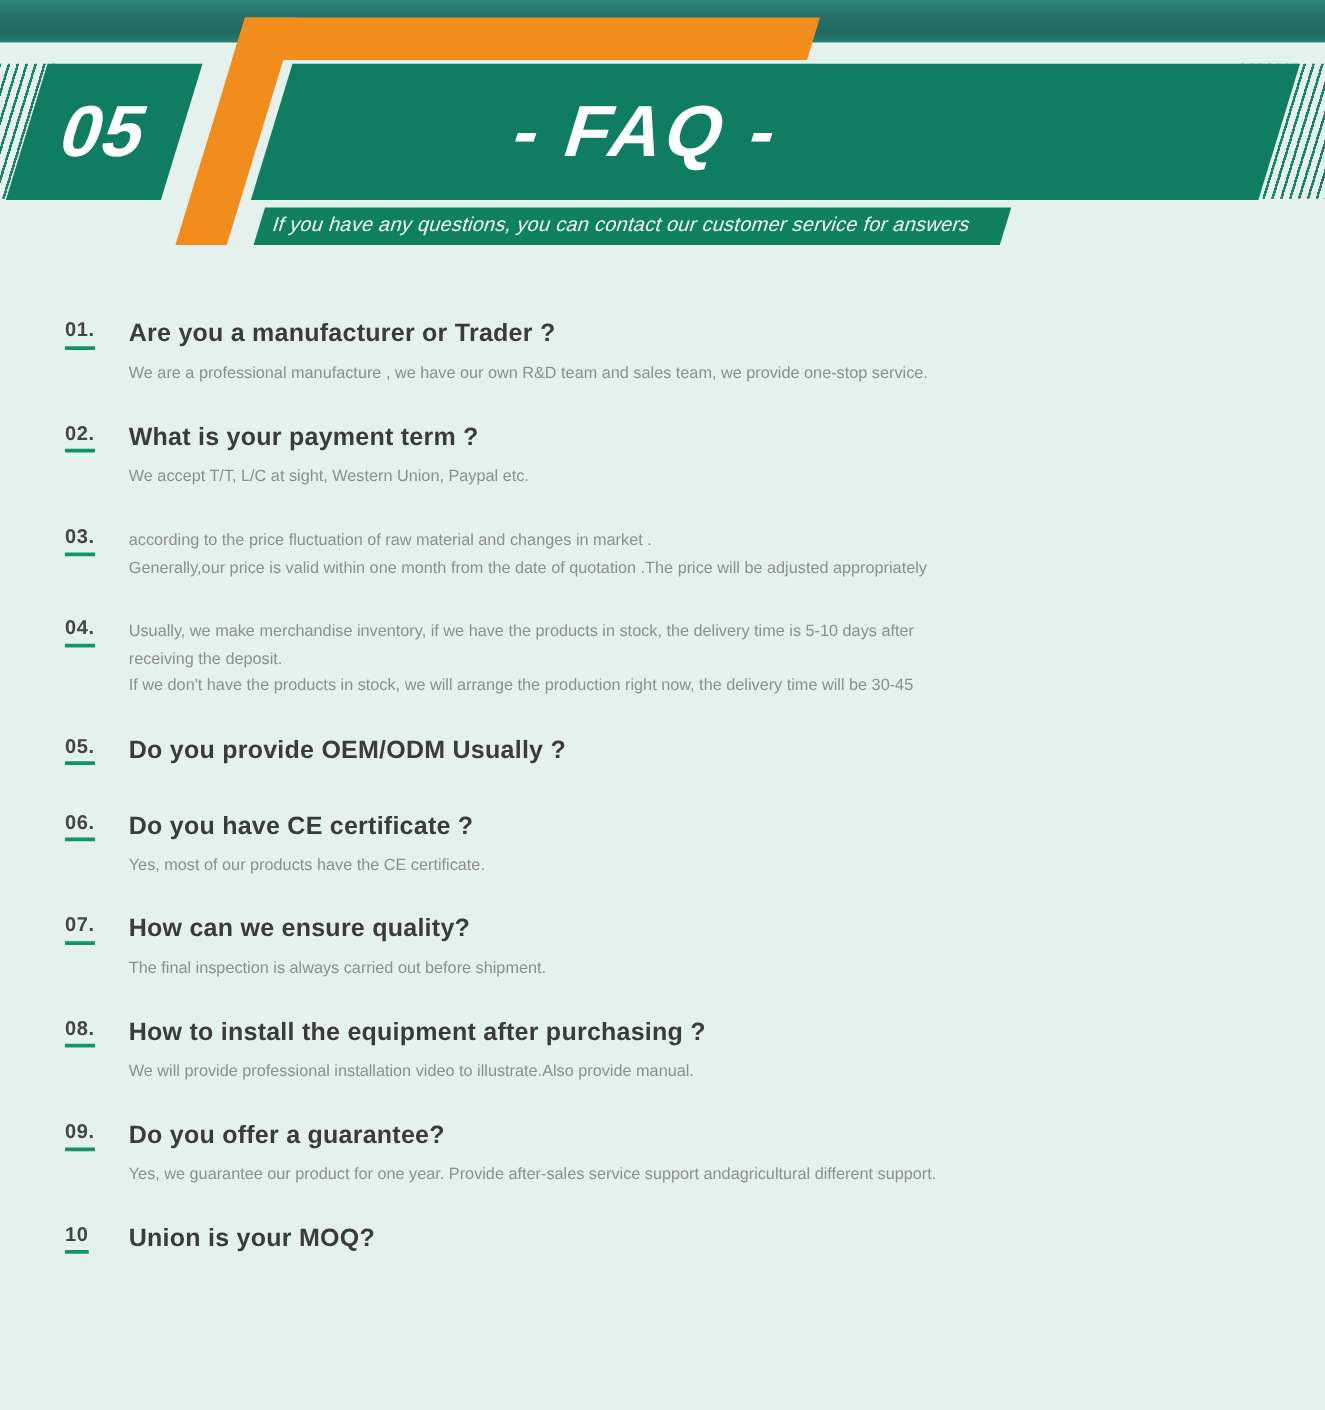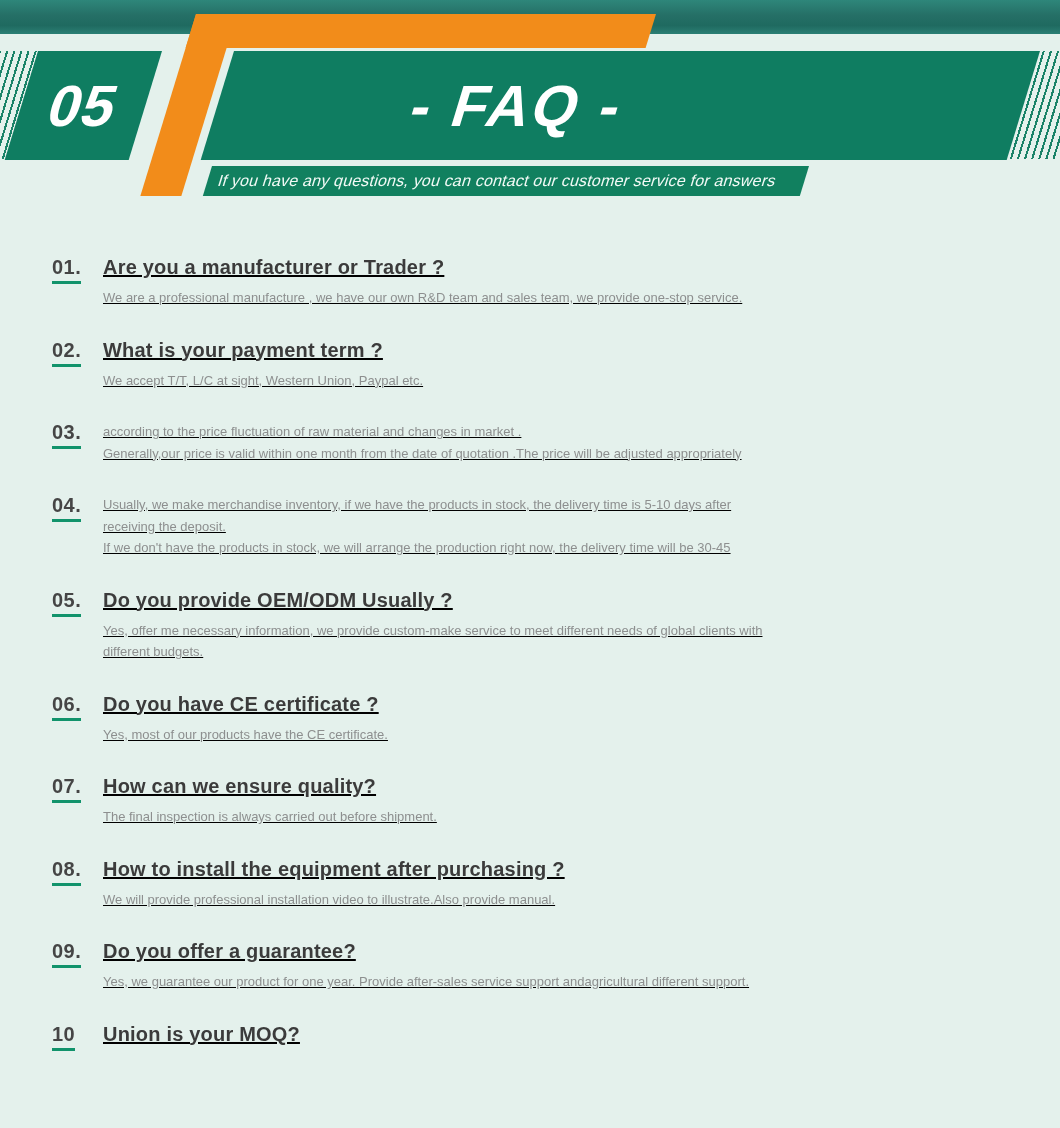--- a/index.html
+++ b/index.html
@@ -35,7 +35,7 @@
   .faq-list{position:relative; padding:256px 28px 0 52px;}
   .faq-item{display:flex; align-items:flex-start; margin-bottom:30px;}
   .num-col{flex:0 0 51px;}
-  .num{display:inline-block; color:#454545; font-size:20px; font-weight:bold; letter-spacing:.5px;
+  .num{display:inline-block; color:#454545; font-size:16px; font-weight:bold; letter-spacing:.5px;
     border-bottom:3px solid var(--underline); padding-bottom:3px; line-height:1.1;}
   .qa-col{flex:1 1 auto; min-width:0;text-decoration:underline;}
   .question{margin:0 0 8px 0; color:var(--question-text); font-size:20px; font-weight:bold; line-height:1.15;

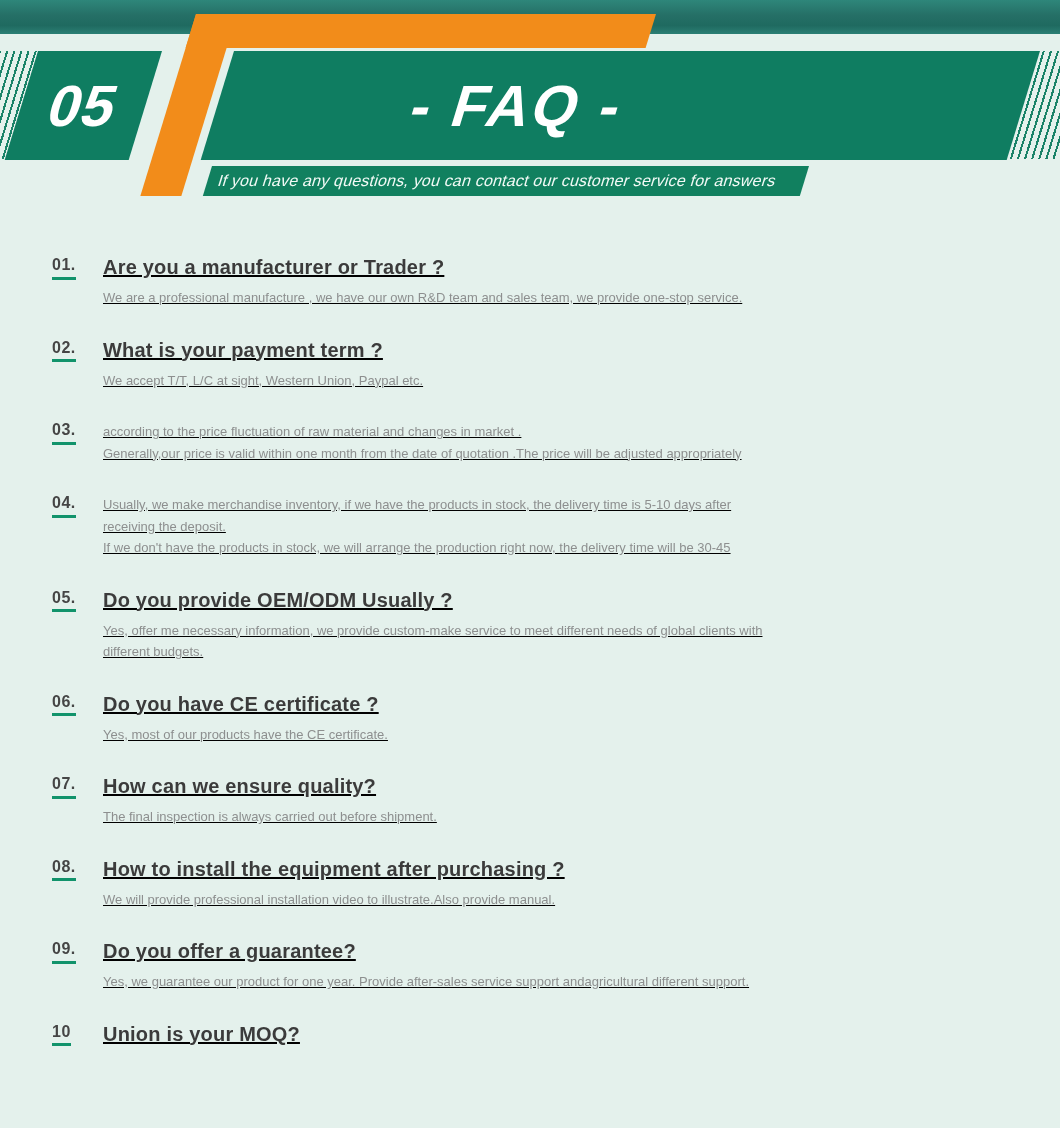--- a/index.html
+++ b/index.html
@@ -37,7 +37,7 @@
   .num-col{flex:0 0 51px;}
   .num{display:inline-block; color:#454545; font-size:16px; font-weight:bold; letter-spacing:.5px;
     border-bottom:3px solid var(--underline); padding-bottom:3px; line-height:1.1;}
-  .qa-col{flex:1 1 auto; min-width:0;text-decoration:underline;}
+  .qa-col{flex:1 1 auto; min-width:0;}
   .question{margin:0 0 8px 0; color:var(--question-text); font-size:20px; font-weight:bold; line-height:1.15;
     letter-spacing:.2px;}
   .answer{color:var(--answer-text); font-size:13px; line-height:21.5px;}

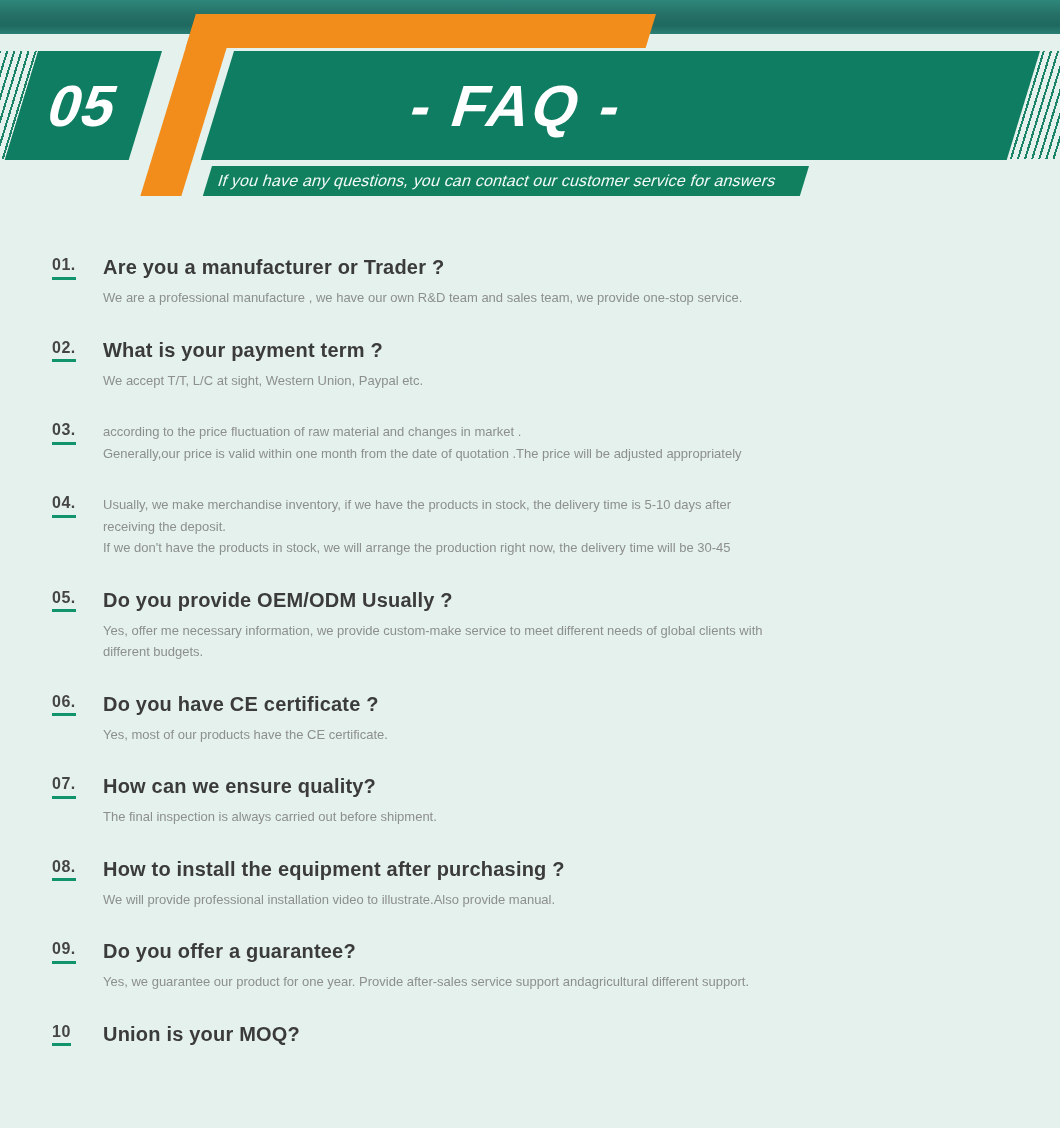--- a/index.html
+++ b/index.html
@@ -122,10 +122,6 @@
         </div>
         <div class="qa-col">
           <h3 class="question">Do you provide OEM/ODM Usually ?</h3>
-          <div class="answer">
-            <div class="answer-line">Yes, offer me necessary information, we provide custom-make service to meet different needs of global clients with</div>
-            <div class="answer-line">different budgets.</div>
-          </div>
         </div>
       </section>
 

